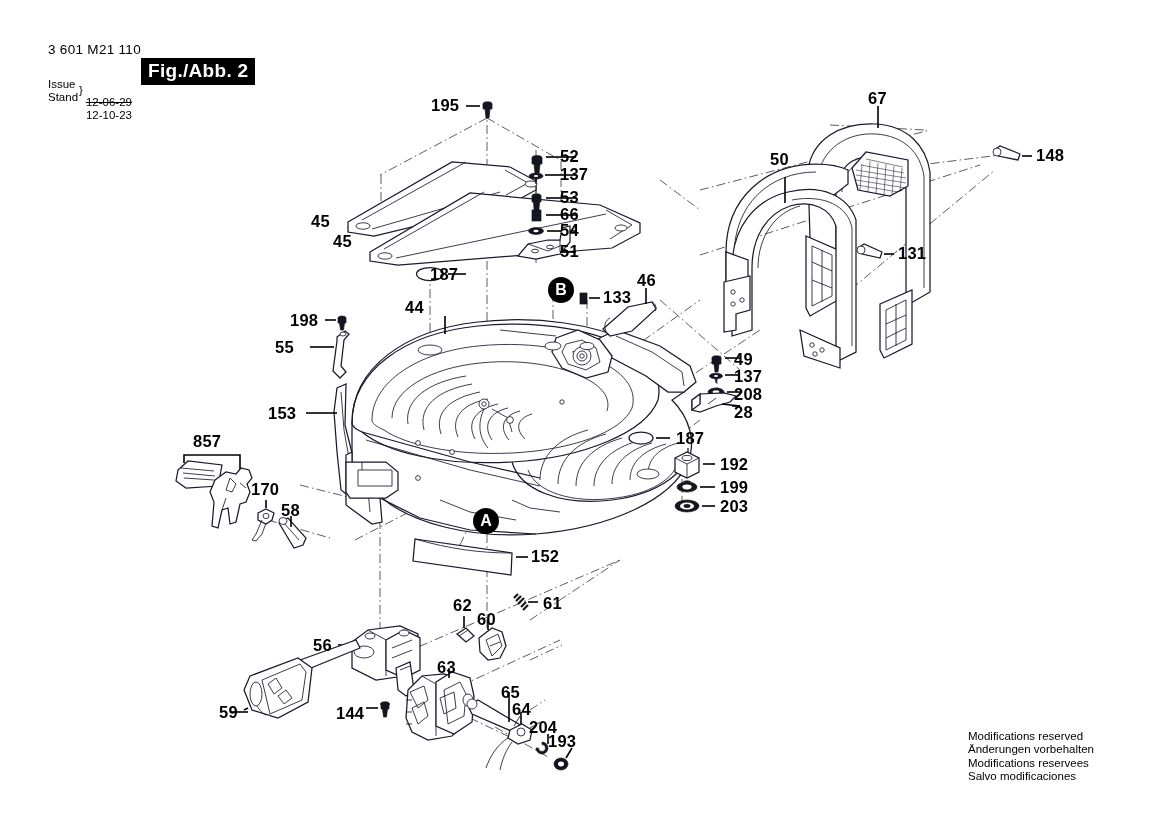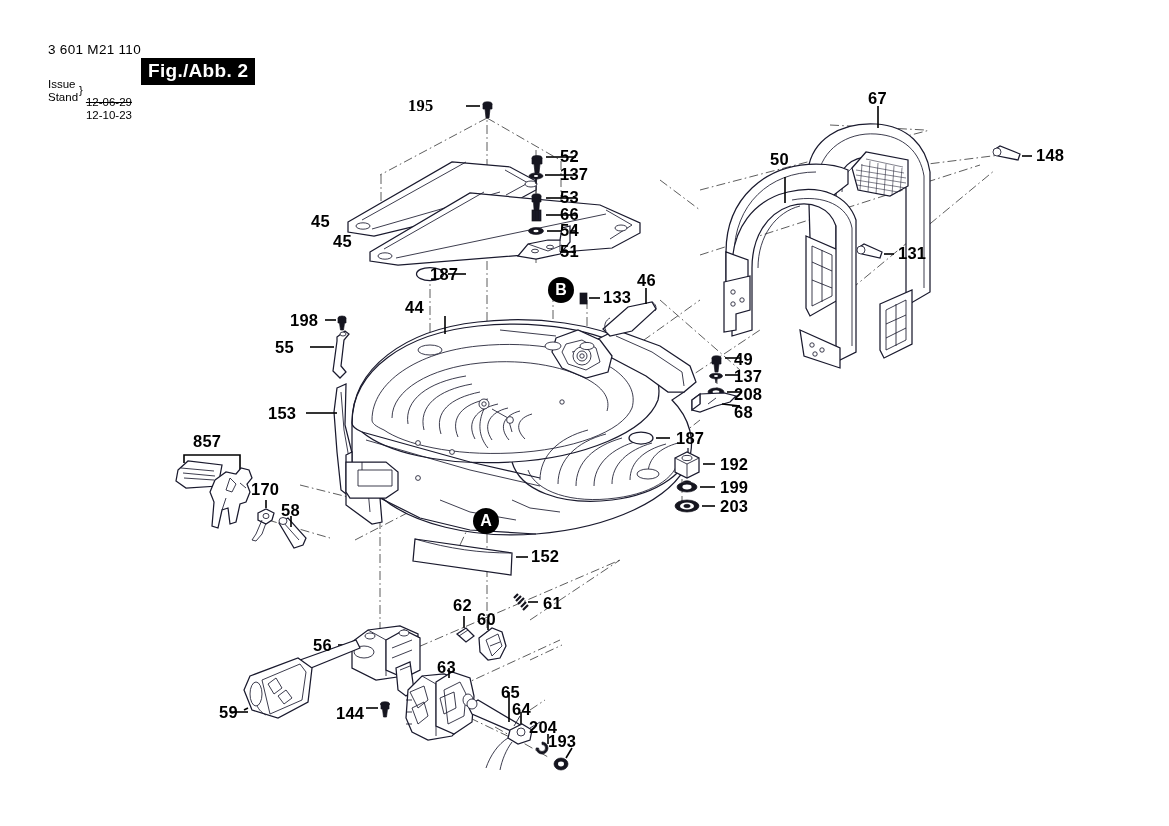--- a/index.html
+++ b/index.html
@@ -492,7 +492,7 @@
 
   </svg>
 
-  <div class="cal" style="left:408px;top:96px;font-family:Liberation Serif, serif;">195</div>
+  <div class="cal" style="left:431px;top:96px;">195</div>
   <div class="cal" style="left:560px;top:147px;">52</div>
   <div class="cal" style="left:560px;top:165px;">137</div>
   <div class="cal" style="left:560px;top:188px;">53</div>

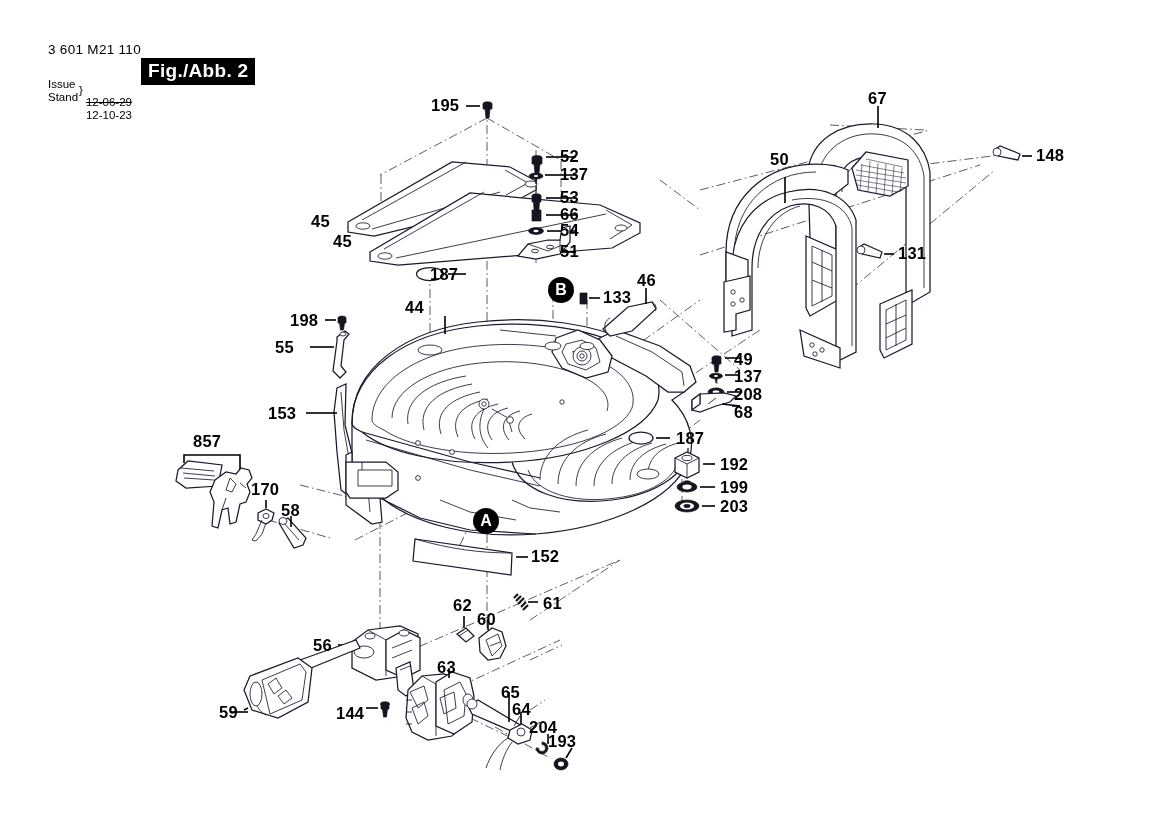--- a/index.html
+++ b/index.html
@@ -518,7 +518,7 @@
   <div class="cal" style="left:734px;top:350px;">49</div>
   <div class="cal" style="left:734px;top:367px;">137</div>
   <div class="cal" style="left:734px;top:385px;">208</div>
-  <div class="cal" style="left:734px;top:403px;">68</div>
+  <div class="cal" style="left:734px;top:403px;">28</div>
   <div class="cal" style="left:676px;top:429px;">187</div>
   <div class="cal" style="left:720px;top:455px;">192</div>
   <div class="cal" style="left:720px;top:478px;">199</div>

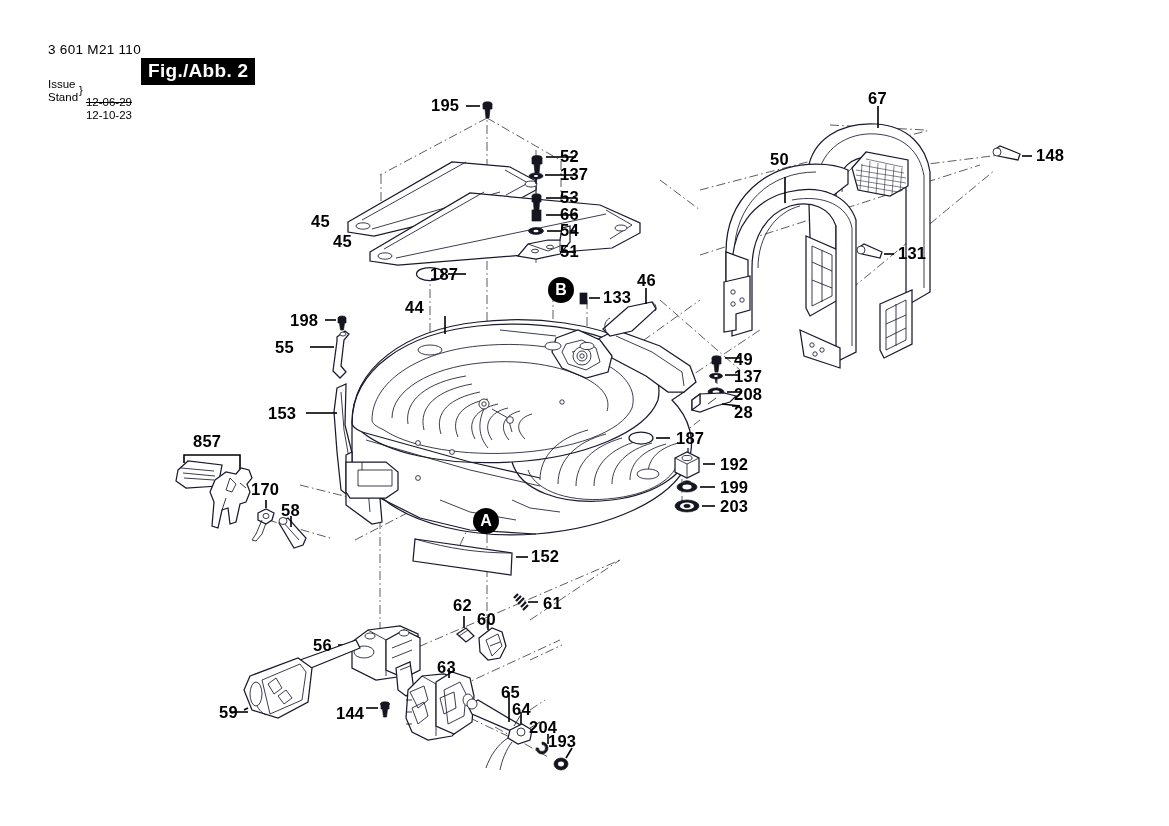--- a/index.html
+++ b/index.html
@@ -539,6 +539,12 @@
   <div class="mk" style="left:548px;top:277px;">B</div>
   <div class="mk" style="left:473px;top:508px;">A</div>
 
+  <div class="footer">
+    <div>Modifications reserved</div>
+    <div>Änderungen vorbehalten</div>
+    <div>Modifications reservees</div>
+    <div>Salvo modificaciones</div>
+  </div>
 
 </div>
 

